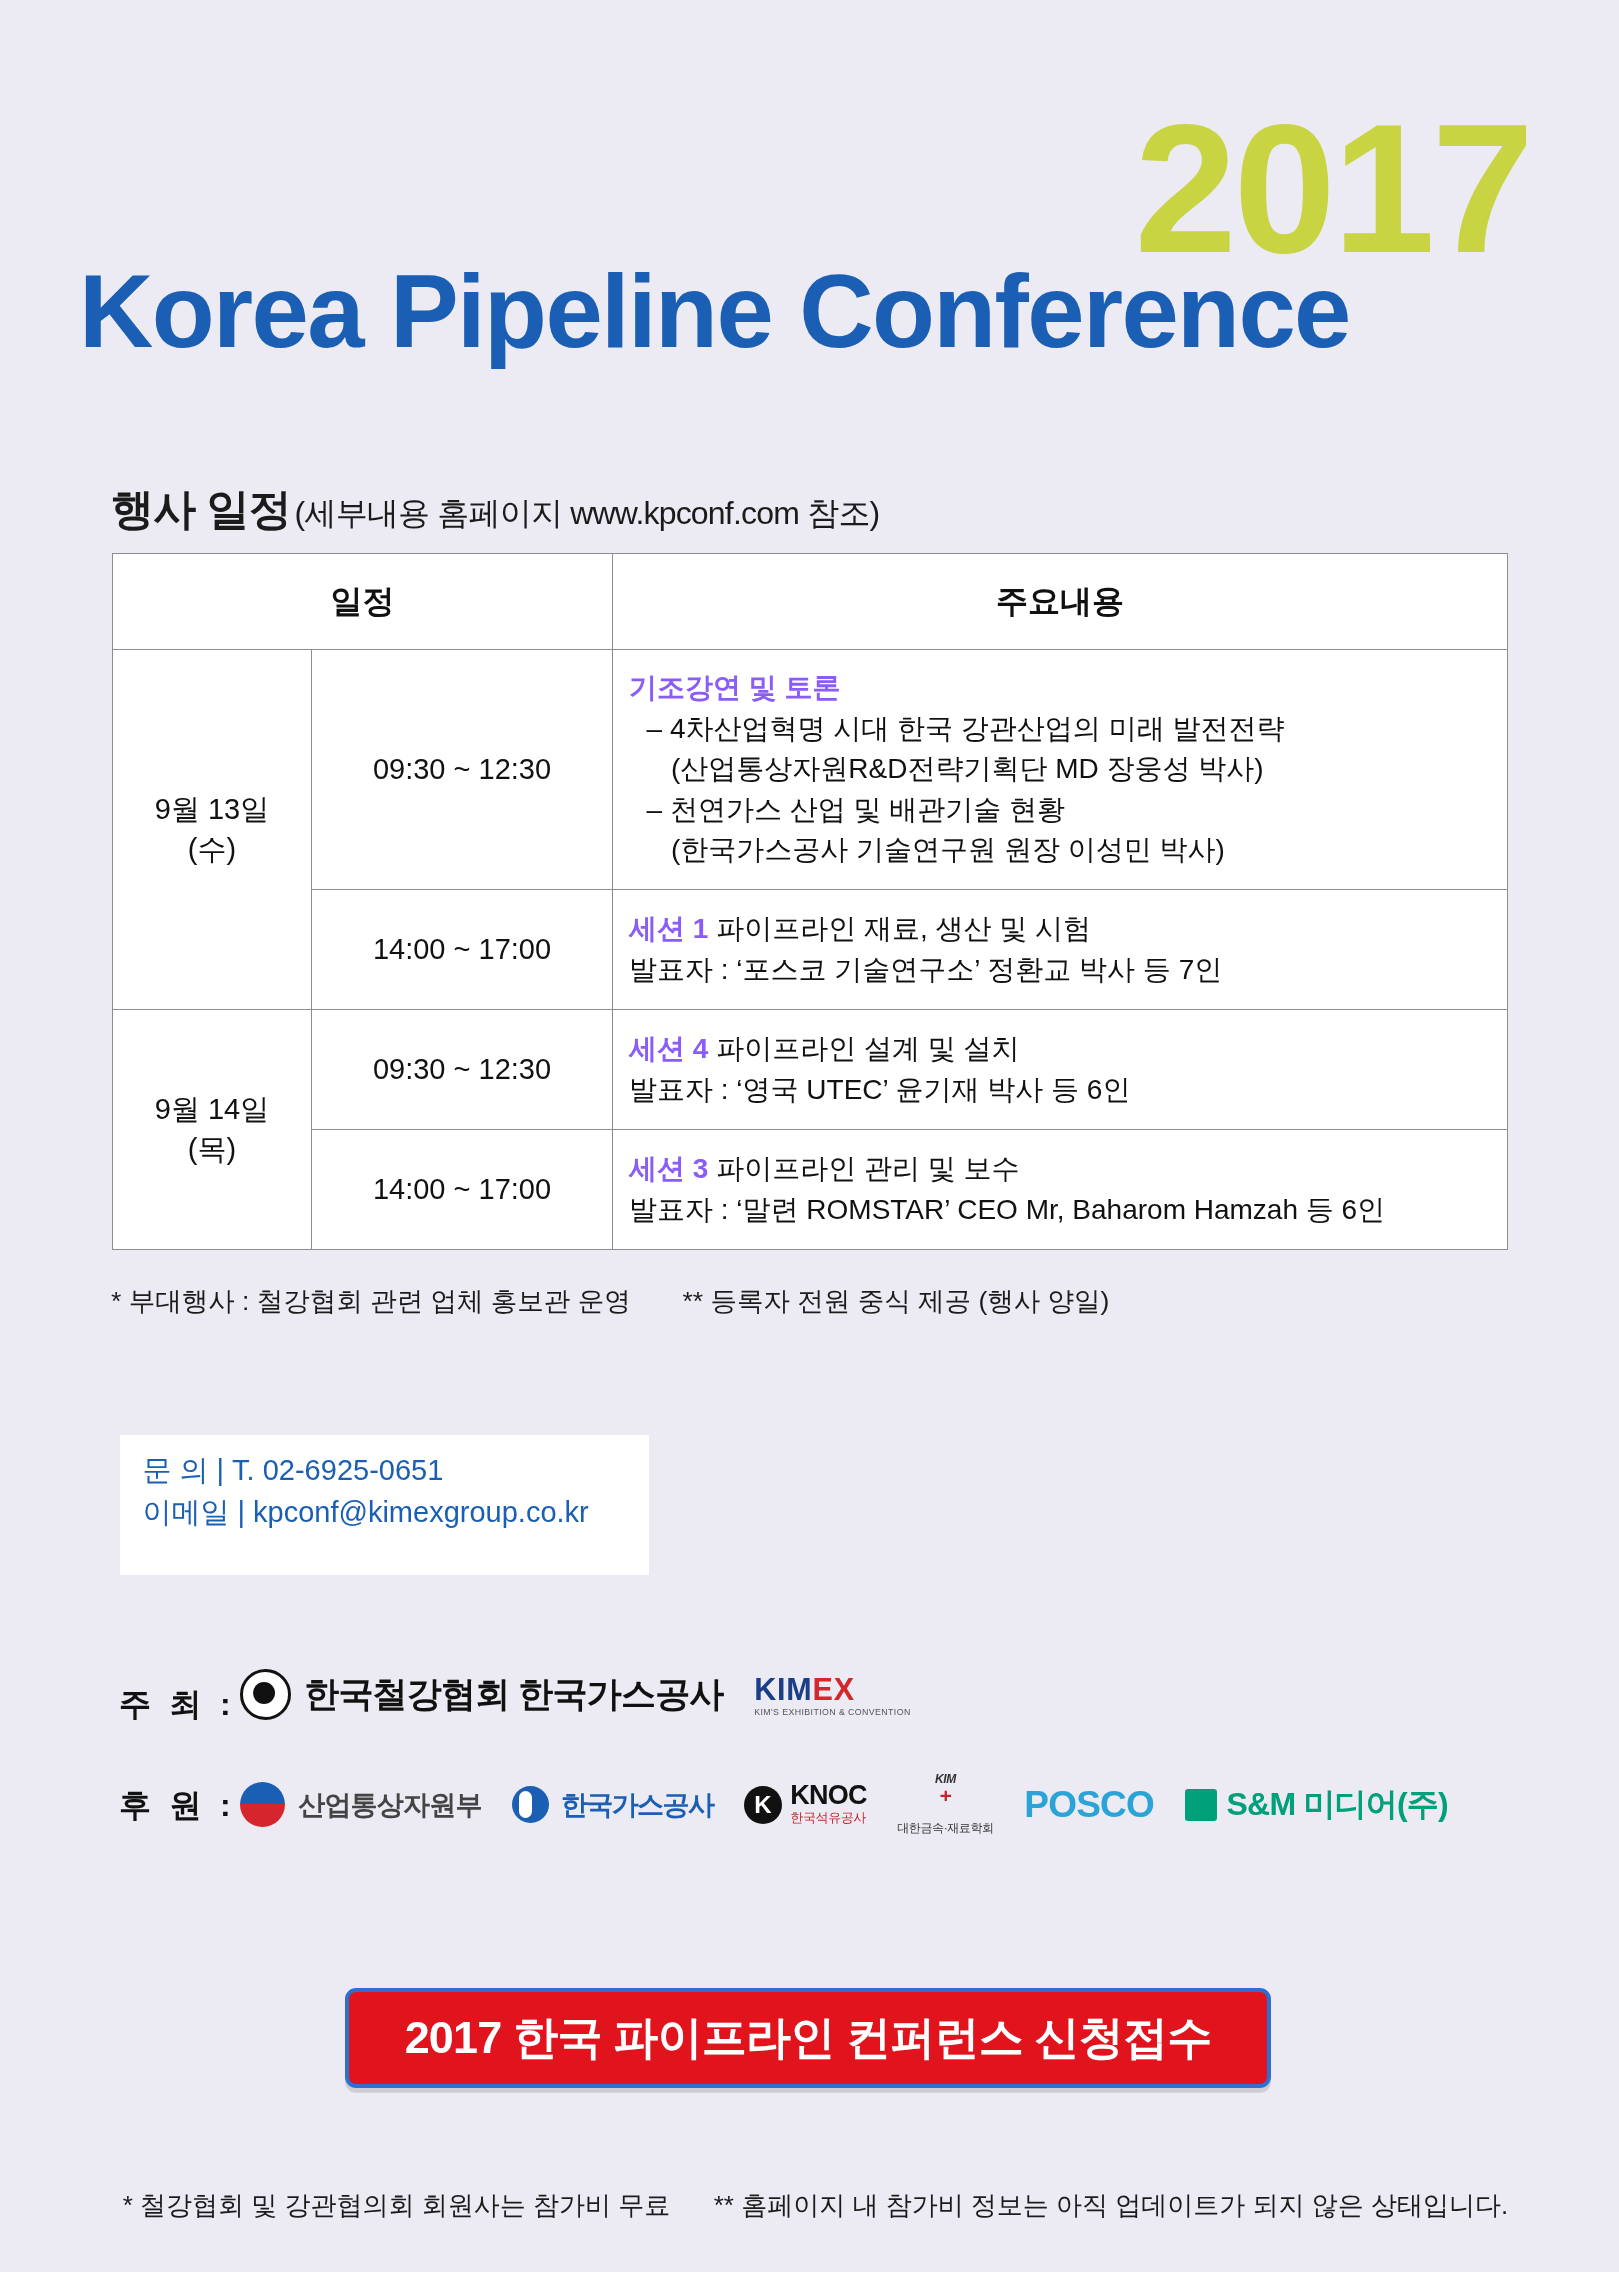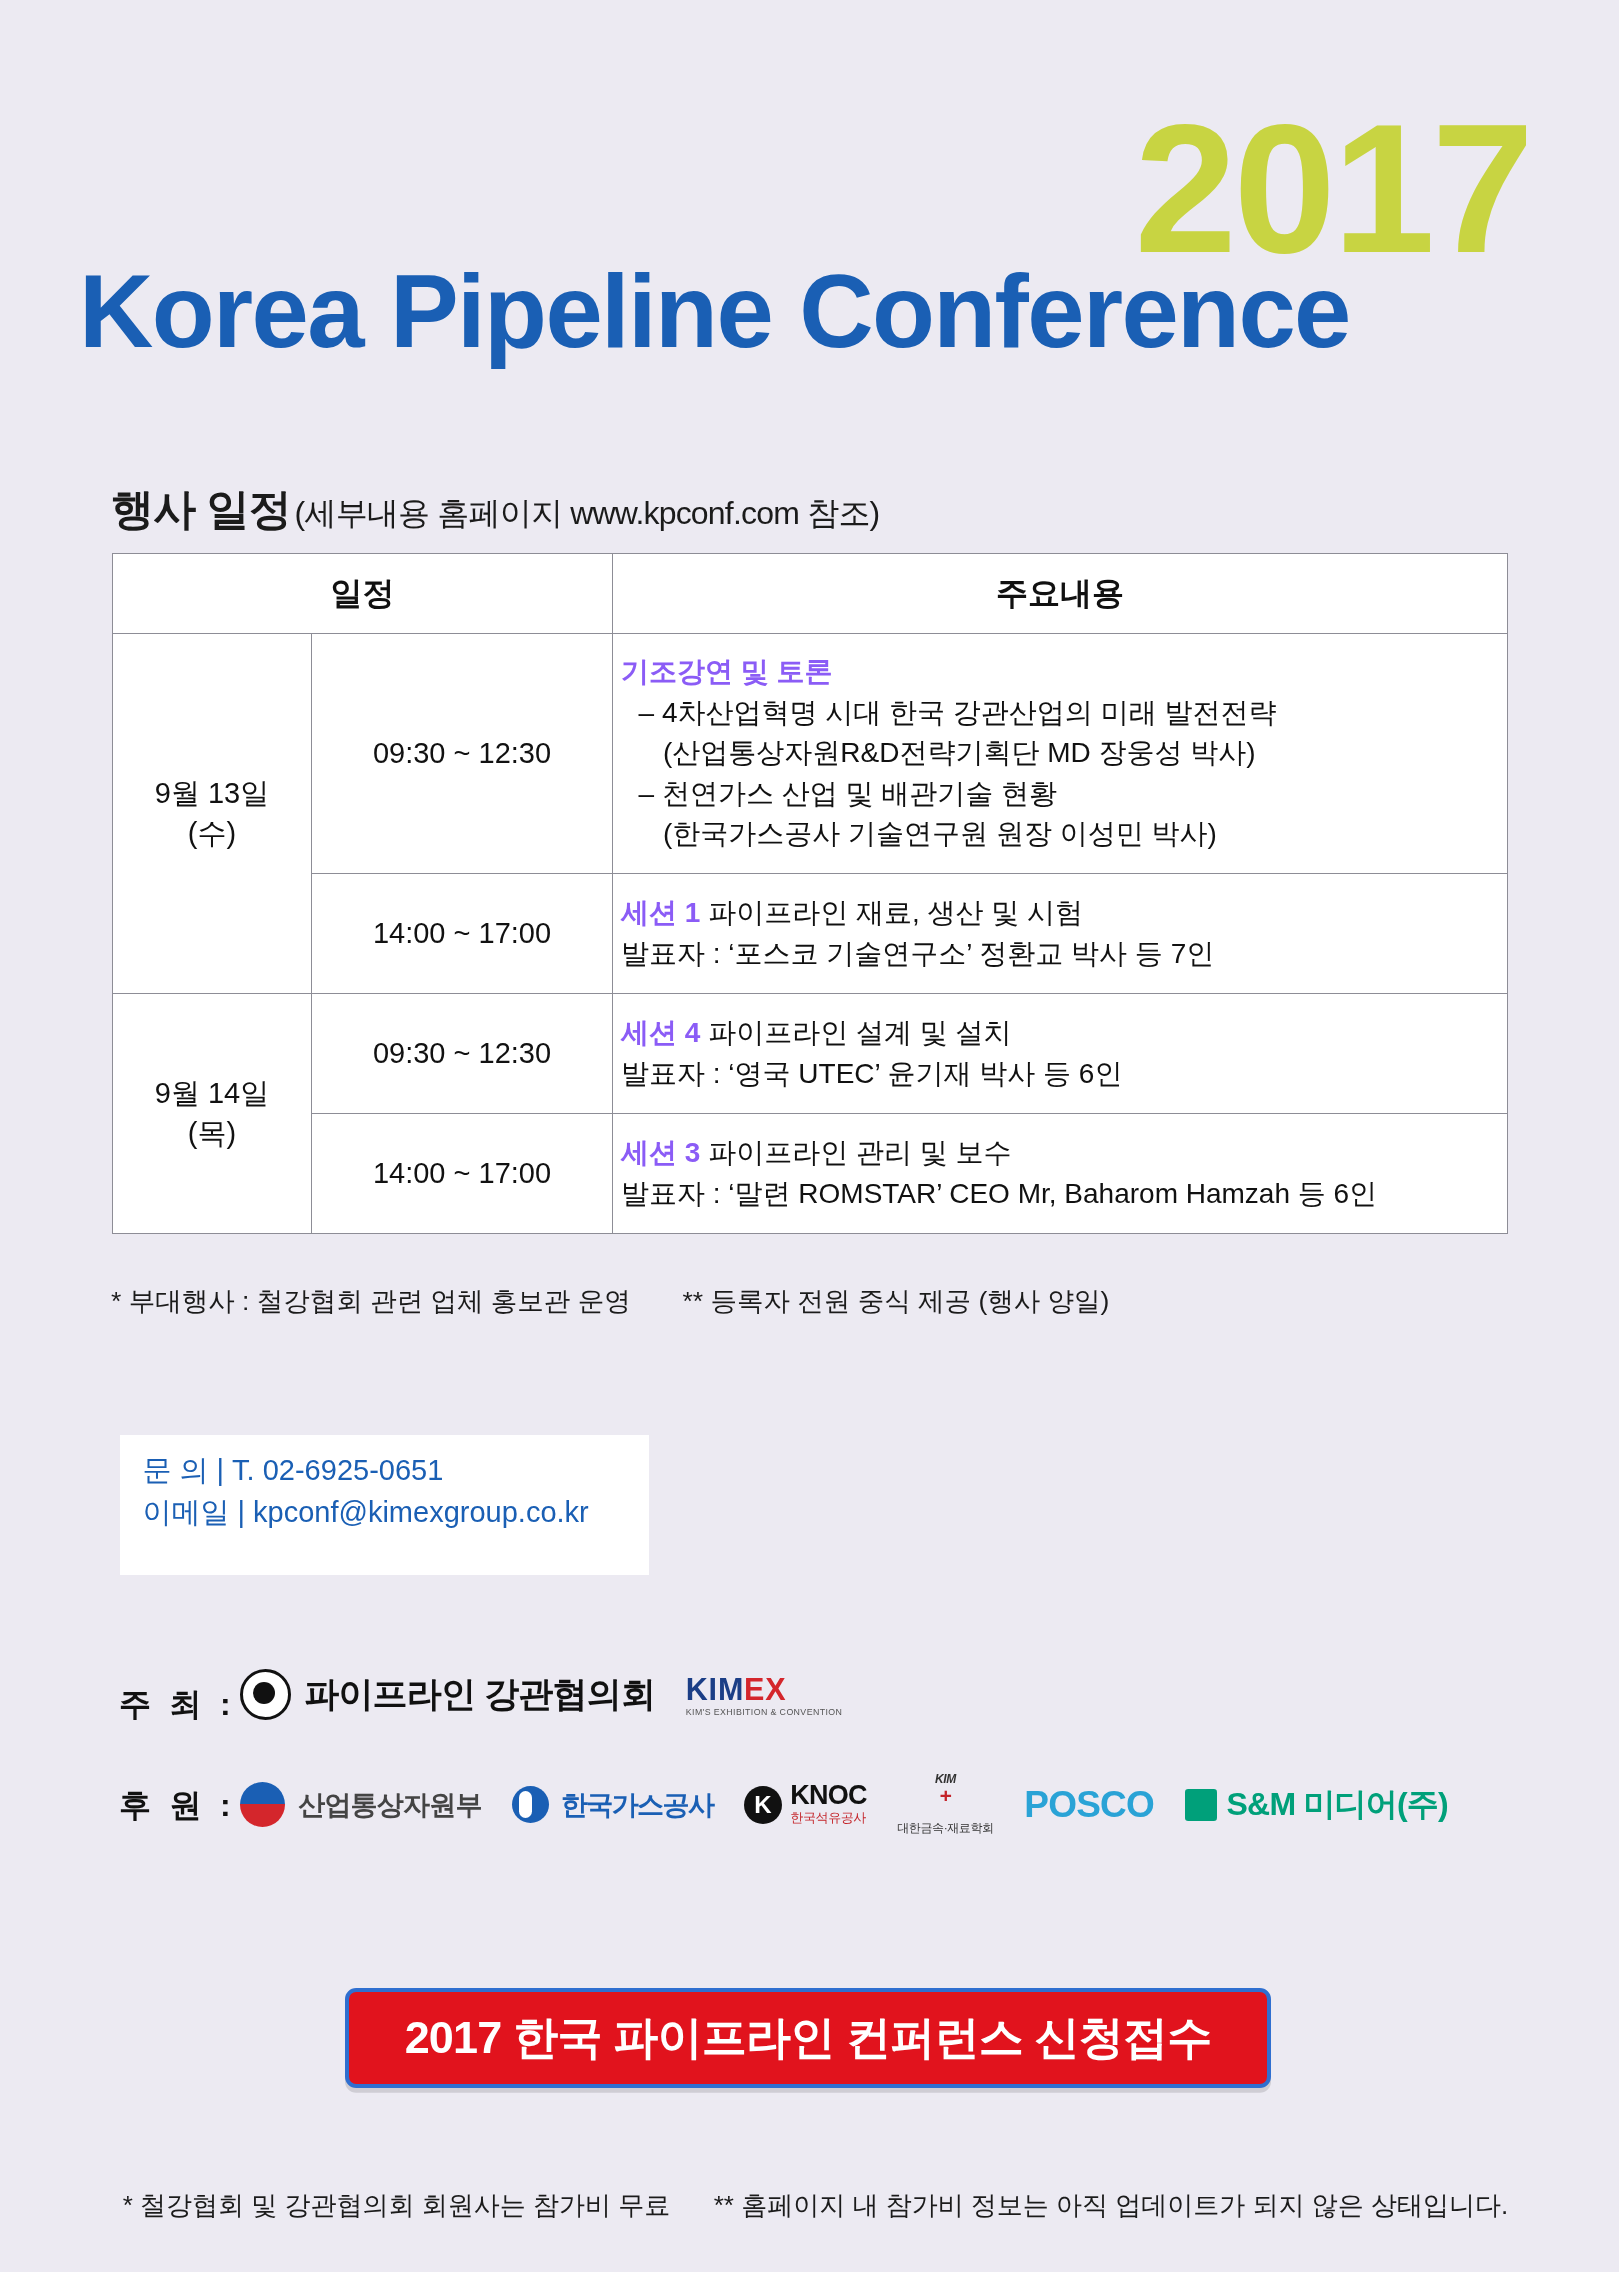--- a/index.html
+++ b/index.html
@@ -80,7 +80,7 @@
   }
   .tbl td, .tbl th {
     border: 1.6px solid #8d8d96;
-    padding: 8px;
+    padding: 16px;
     vertical-align: middle;
   }
   .tbl th {

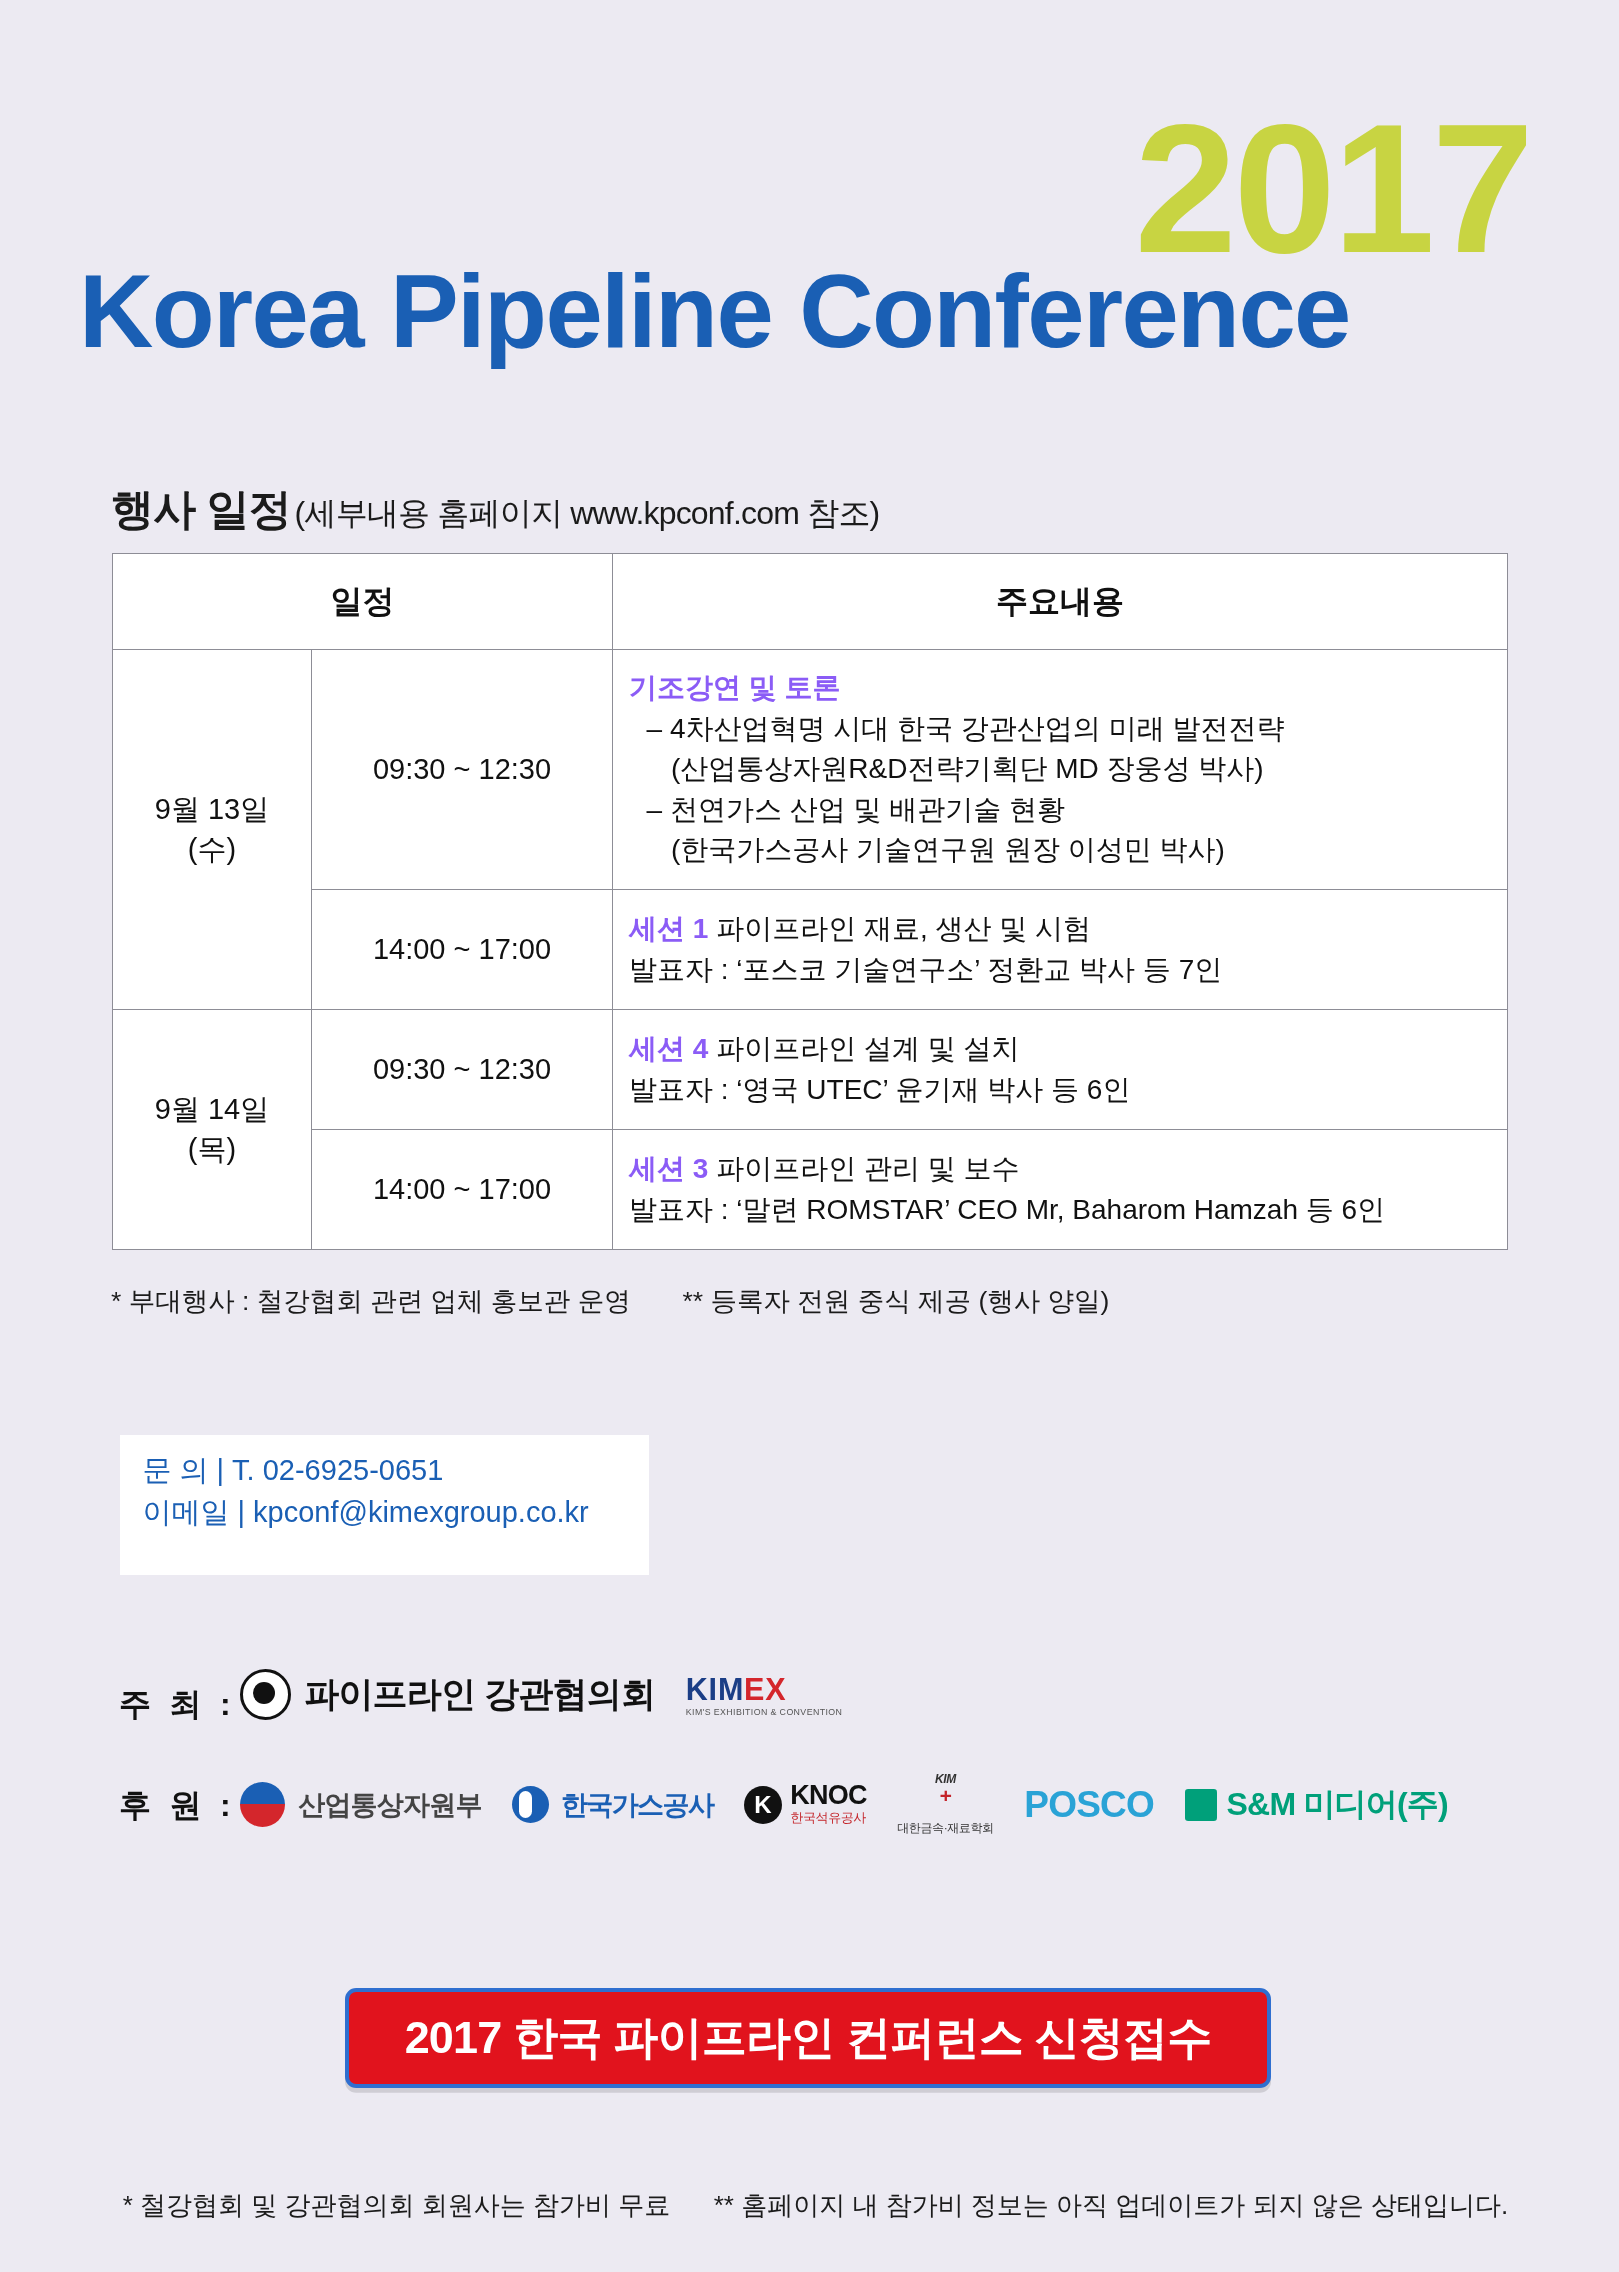--- a/index.html
+++ b/index.html
@@ -469,7 +469,7 @@
   <div class="logo-row host-row">
     <span class="logo">
       <span class="seal"></span>
-      <span class="ksa-text">파이프라인 강관협의회</span>
+      <span class="ksa-text">한국철강협회 한국가스공사</span>
     </span>
     <span class="logo">
       <span class="kimex">KIM<span class="ex">EX</span>

